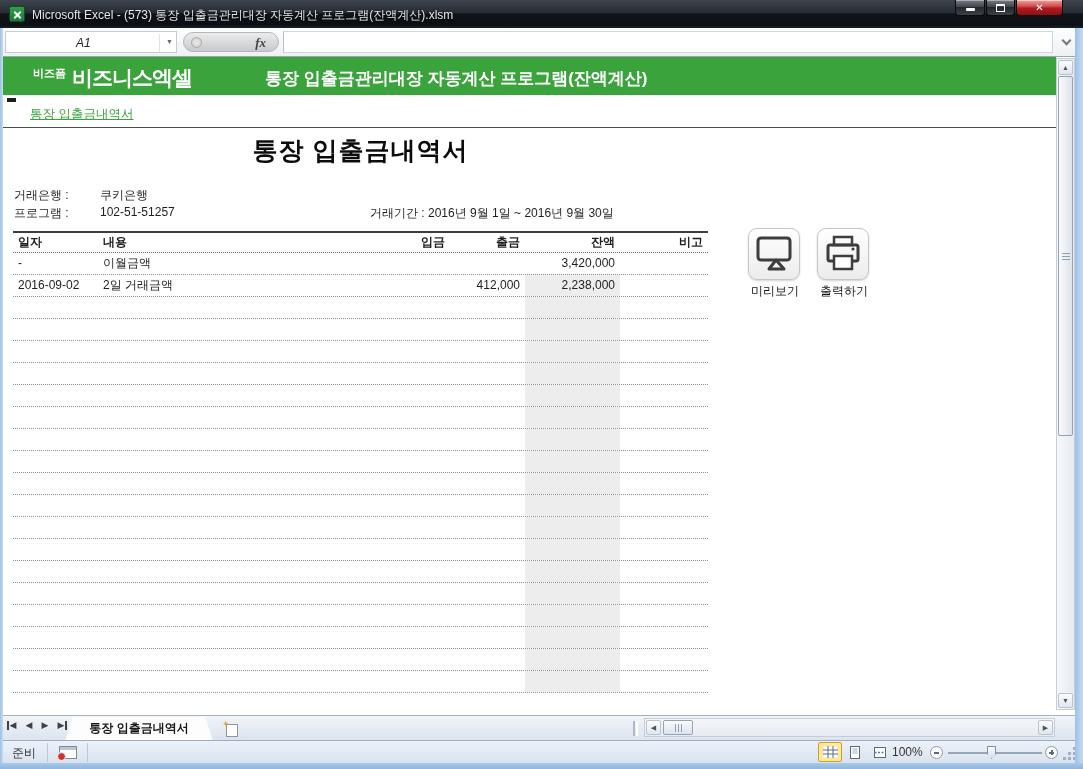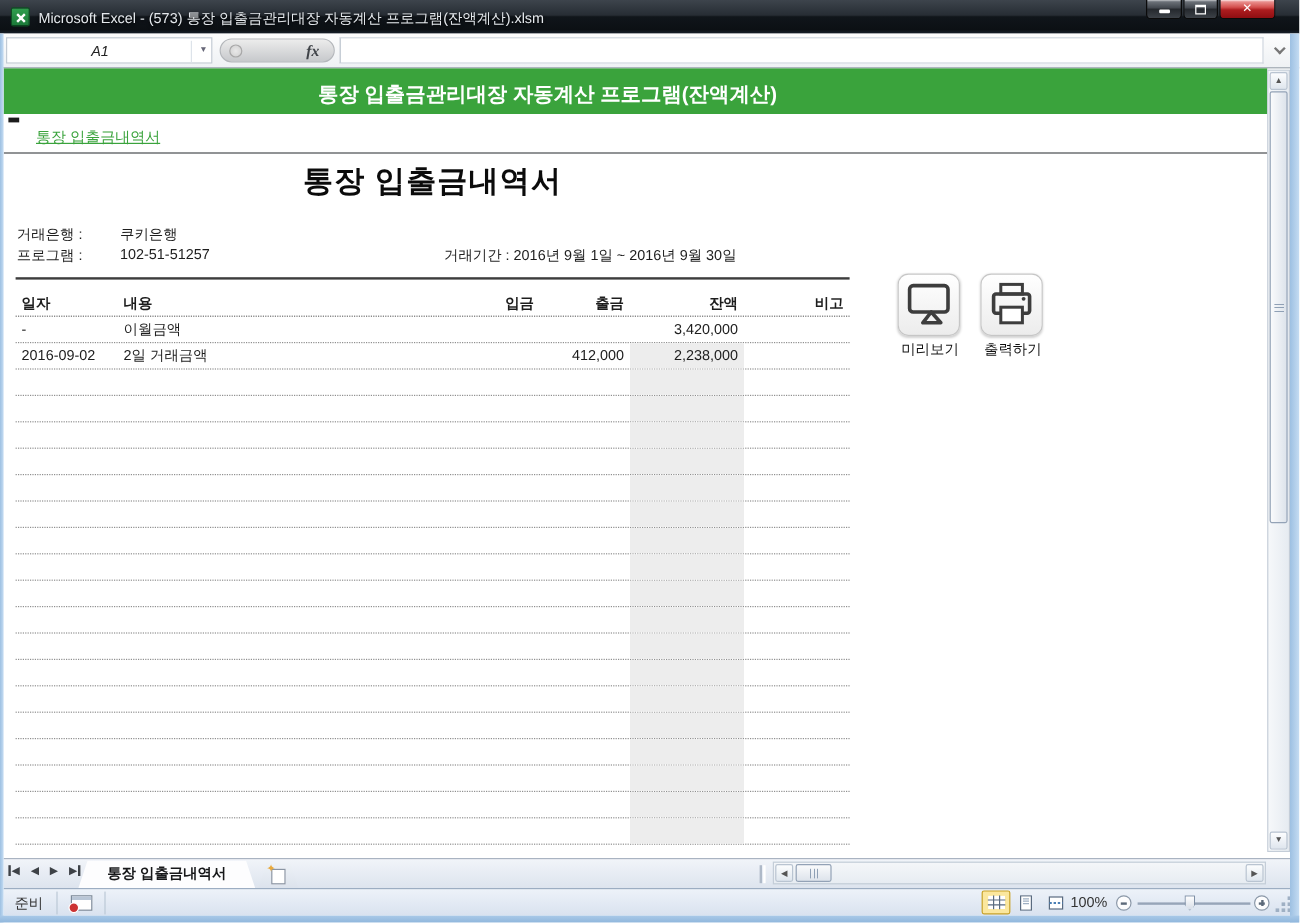--- a/index.html
+++ b/index.html
@@ -208,6 +208,10 @@
   </div>
 
   <div class="greenbar">
+    <div class="brand">
+      <span class="brand-small">비즈폼</span>
+      <span class="brand-main">비즈니스엑셀</span>
+    </div>
     <div class="program-title">통장 입출금관리대장 자동계산 프로그램(잔액계산)</div>
   </div>
 

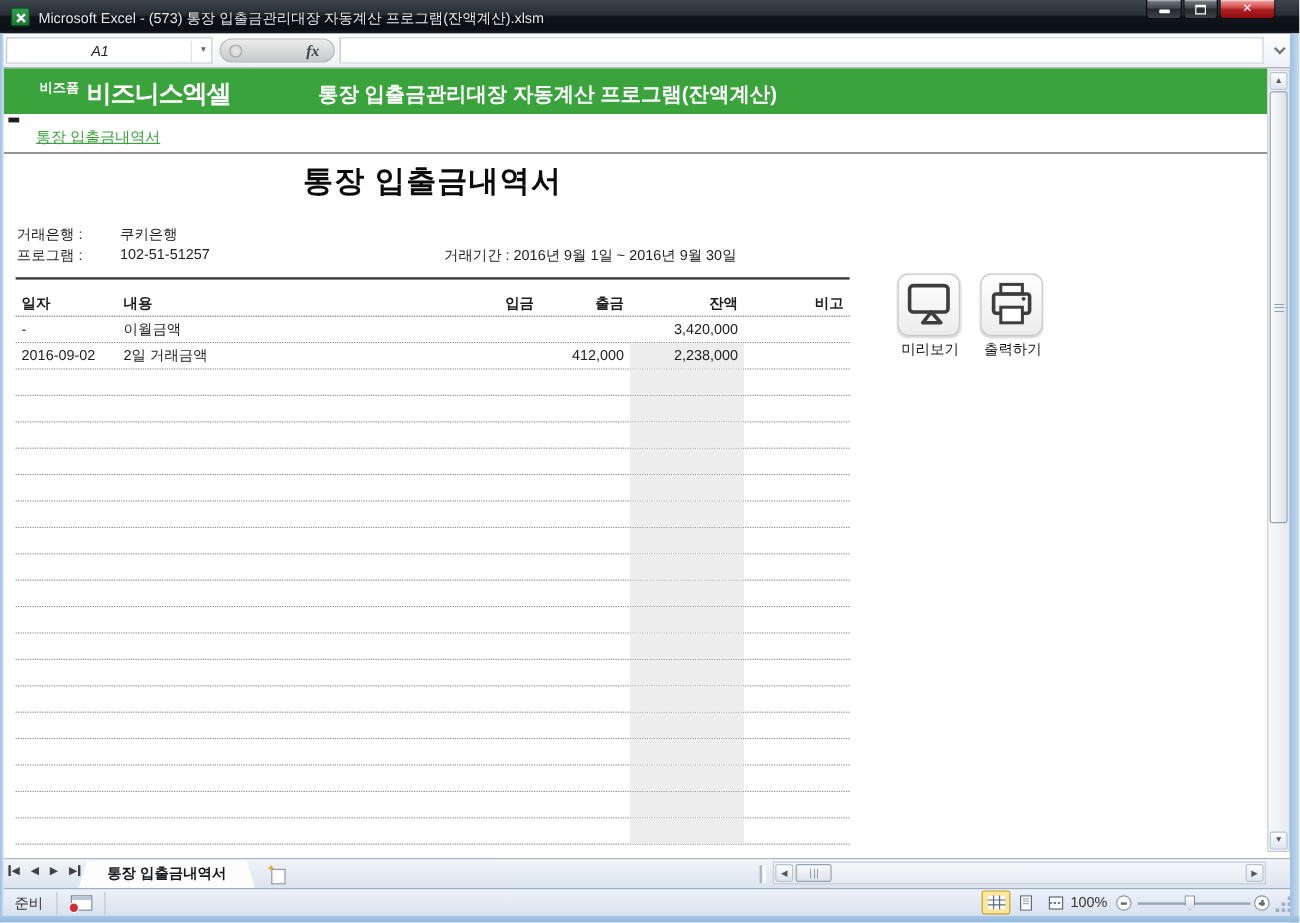--- a/index.html
+++ b/index.html
@@ -74,7 +74,7 @@
   .ledger { position:absolute; left:10px; top:136px; width:695px; border-top:2px solid #3d3d3d; }
   .t-row { display:grid; grid-template-columns:85px 295px 57px 75px 95px 88px;
     border-bottom:1px dotted #8f8f8f; height:22px; }
-  .t-row.head { height:20px; border-bottom:1px dotted #6e6e6e;margin-top:11px; }
+  .t-row.head { height:20px; border-bottom:1px dotted #6e6e6e; }
   .t-row > div { font-size:12px; color:#1d1d1d; line-height:21px; padding:0 5px;
     overflow:hidden; white-space:nowrap; }
   .head > div { font-weight:bold; line-height:19px; }

